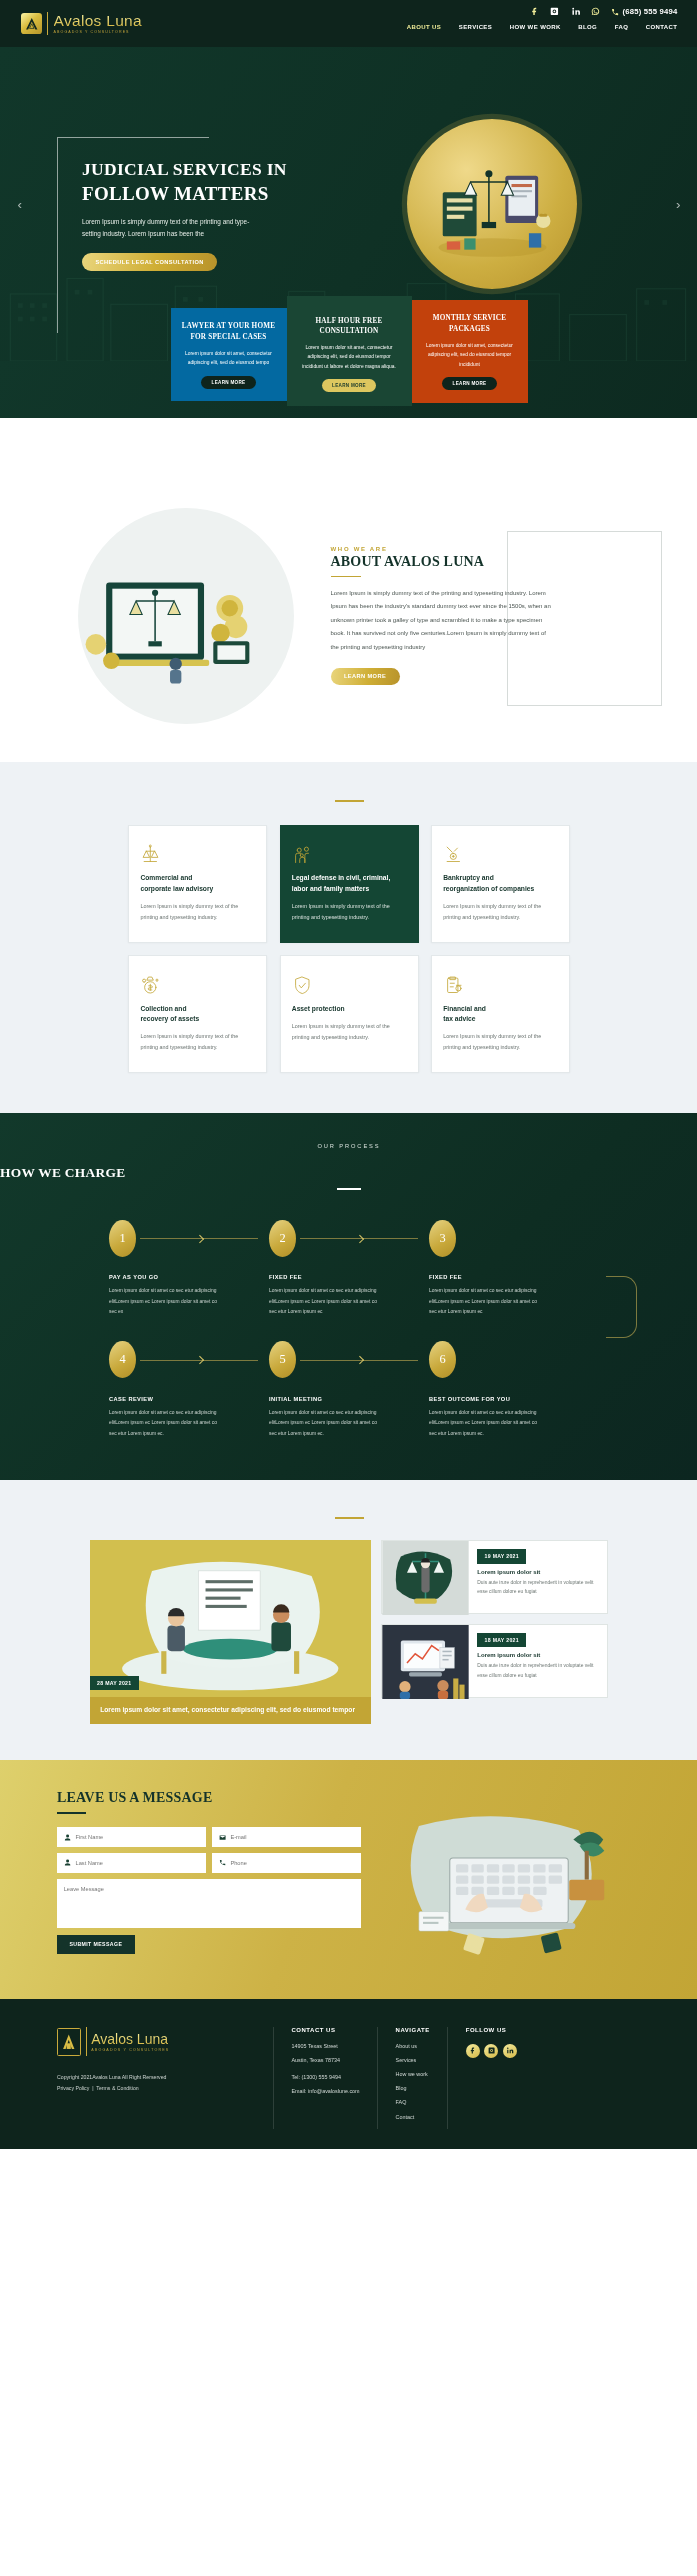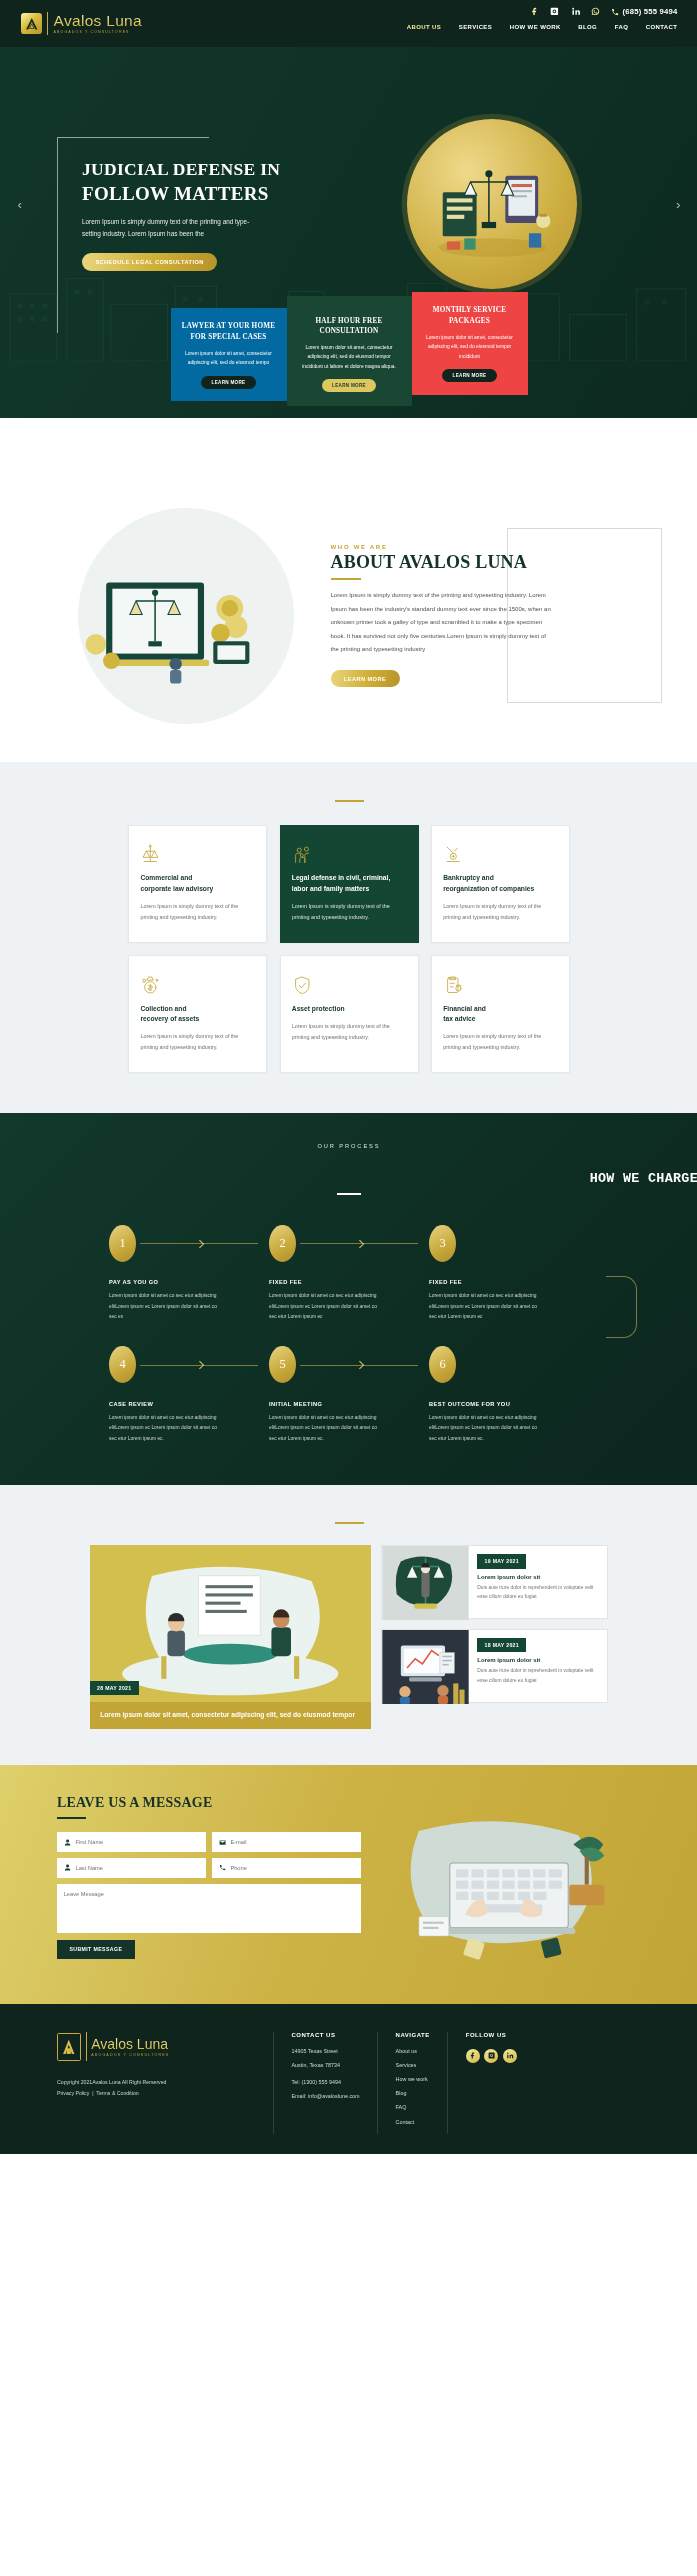--- a/index.html
+++ b/index.html
@@ -313,7 +313,7 @@
     <div class="hero-left">
       <div class="hero-bracket"></div>
       <h1 class="hero-h1">
-        <span>JUDICIAL DEFENSE IN</span>
+        <span>JUDICIAL SERVICES IN</span>
         <span class="l2">FOLLOW MATTERS</span>
       </h1>
       <p class="hero-p">Lorem Ipsum is simply dummy text of the printing and type-setting industry. Lorem Ipsum has been the</p>

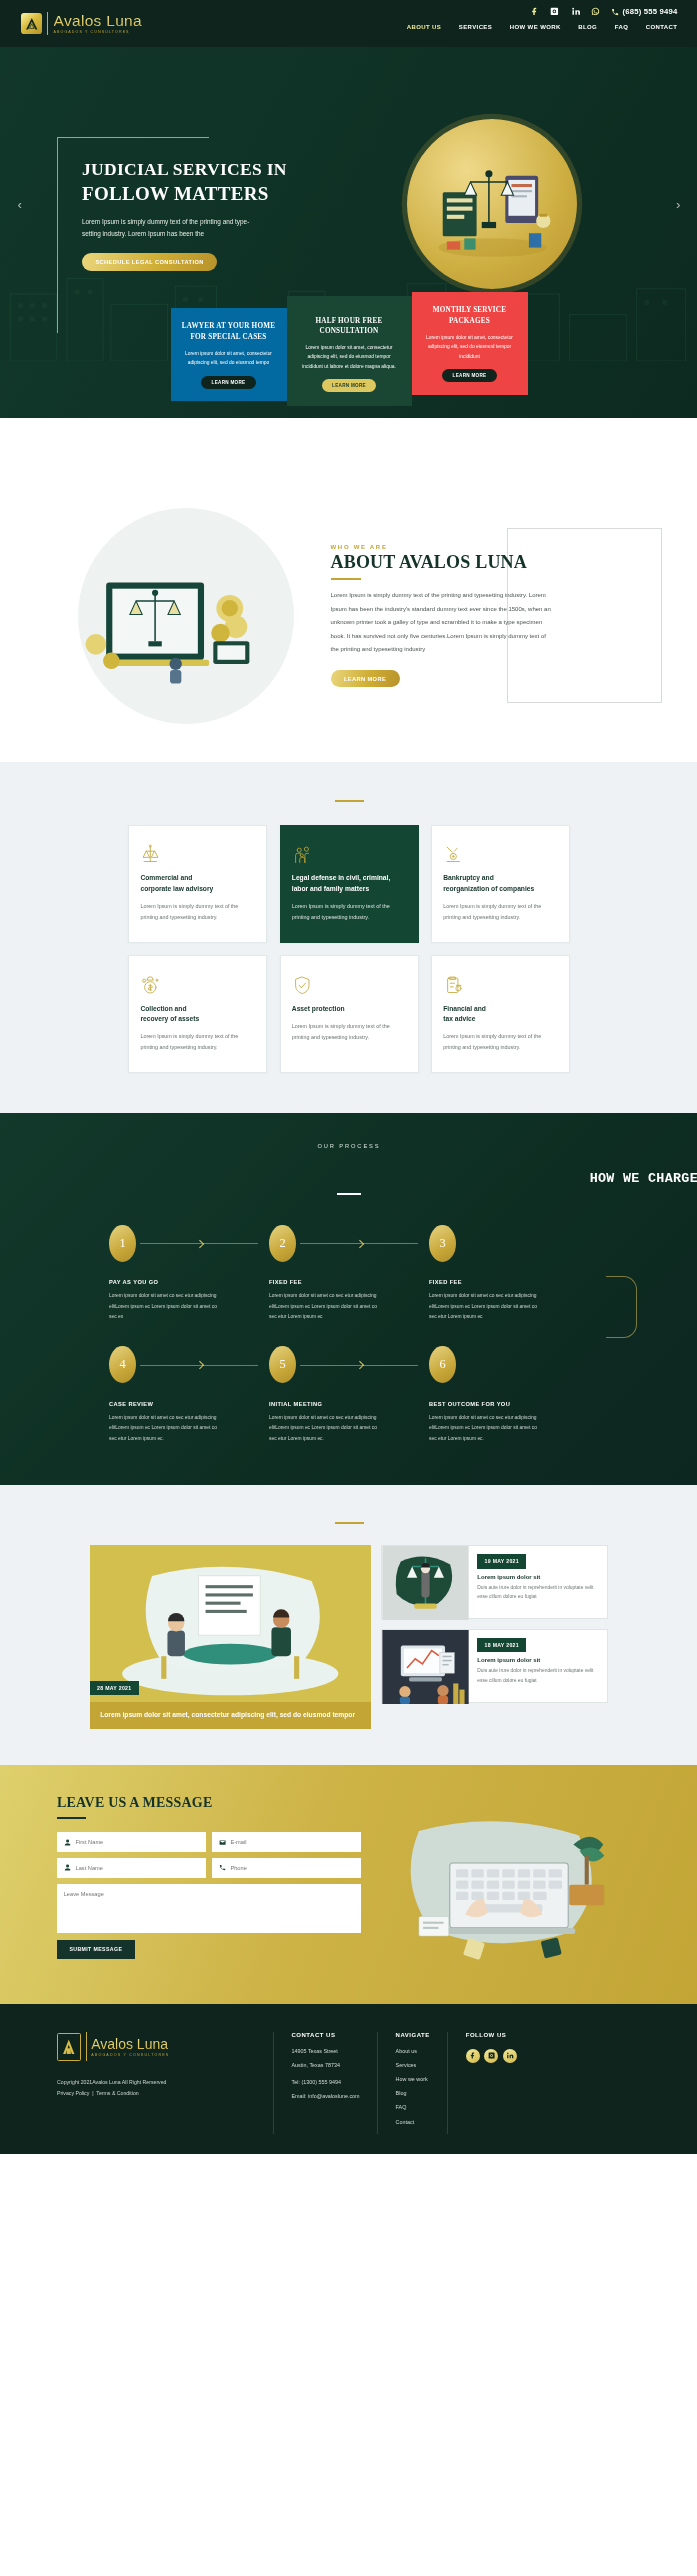--- a/index.html
+++ b/index.html
@@ -88,7 +88,7 @@
      display:flex;justify-content:center;align-items:flex-start;gap:0;z-index:4;}
   .feat{width:116px;padding:13.4px 10.3px 12.4px;text-align:center;}
   .feat.gold{background:#0369a1;margin-top:24px;}
-  .feat.gold2{background:#ef4444;margin-top:8px;}
+  .feat.gold2{background:#c2410c;margin-top:16px;}
   .feat.dark{background:#1a4634;margin-top:12px;padding:19.6px 11.3px 13.4px;width:125px;
      position:relative;z-index:5;}
   .feat h3{font-family:"Liberation Serif",serif;color:#fff;font-size:7.2px;

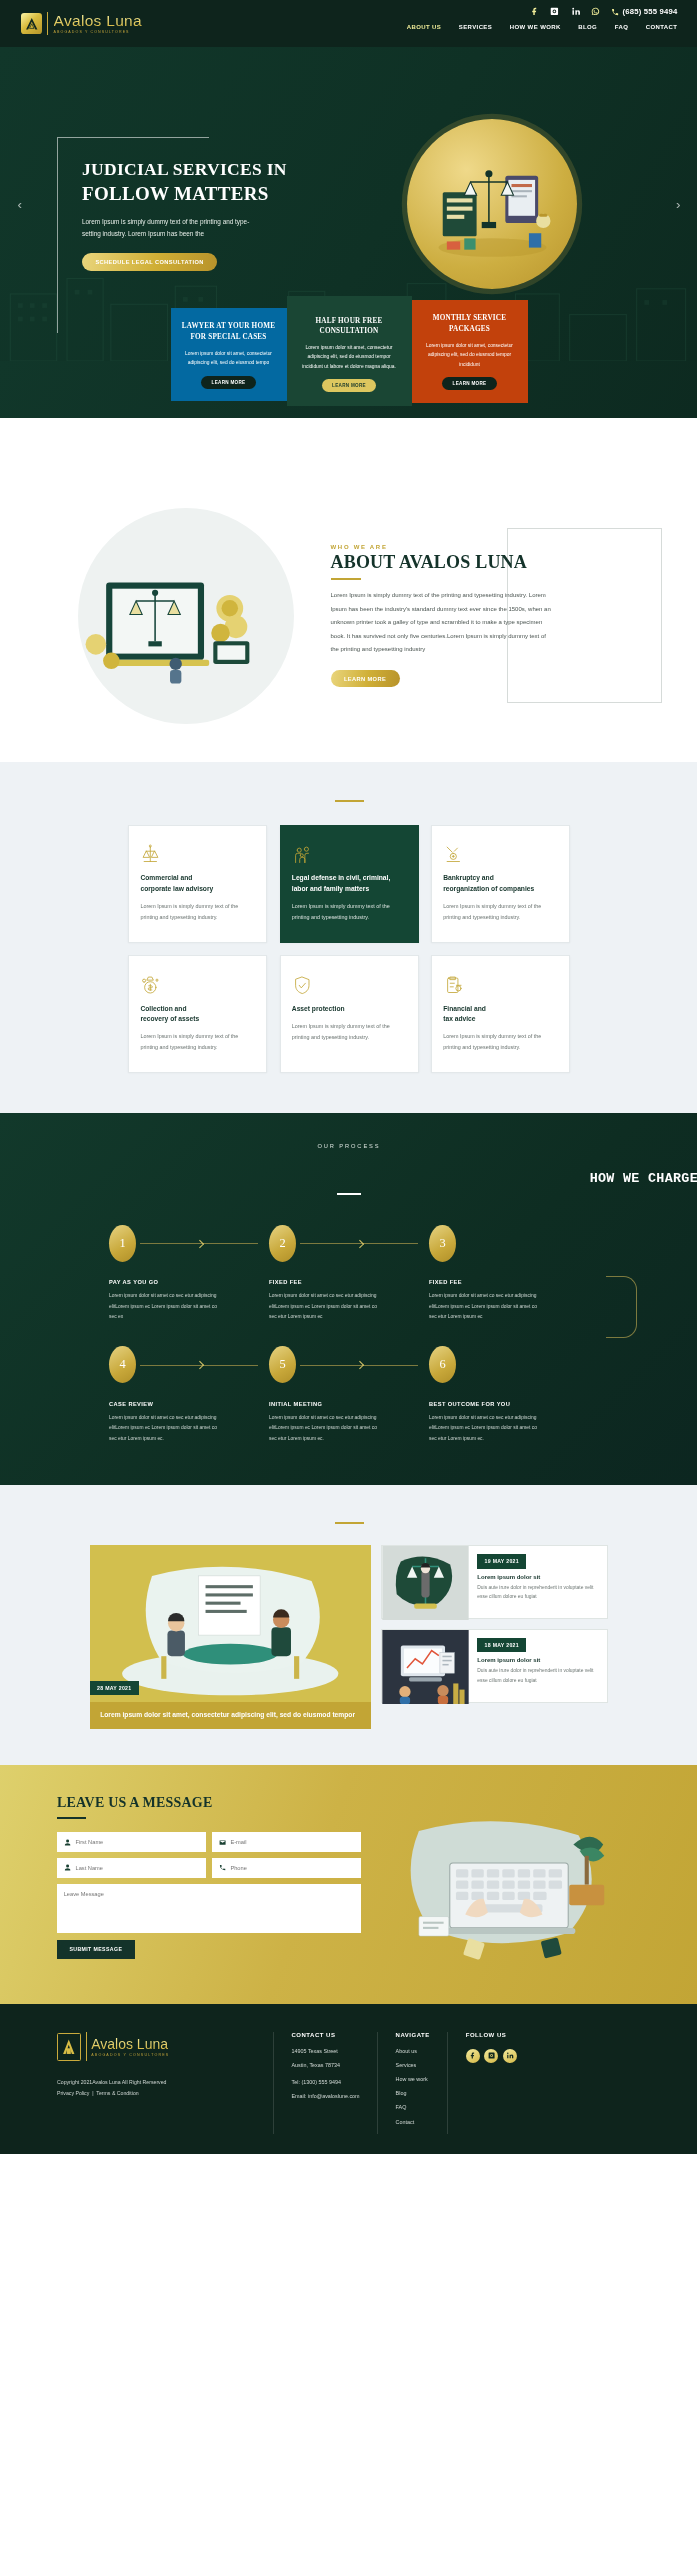--- a/index.html
+++ b/index.html
@@ -108,7 +108,7 @@
   .about-frame{position:absolute;right:-20.6px;top:-15.5px;width:155px;height:175px;
      border:0.5px solid #d6dbd9;z-index:-1;}
   .eyebrow{color:#c2a535;font-size:6px;letter-spacing:1.7px;font-weight:bold;}
-  .about-h2{font-family:"Liberation Serif",serif;font-size:18px;color:#14332a;
+  .about-h2{font-family:"Liberation Serif",serif;font-size:14px;color:#14332a;
      margin-top:2.1px;letter-spacing:0.2px;}
   .about-h2 b{font-weight:bold;}
   .rule{width:30px;height:1.5px;background:#c2a535;margin:5.7px 0 9.3px;}

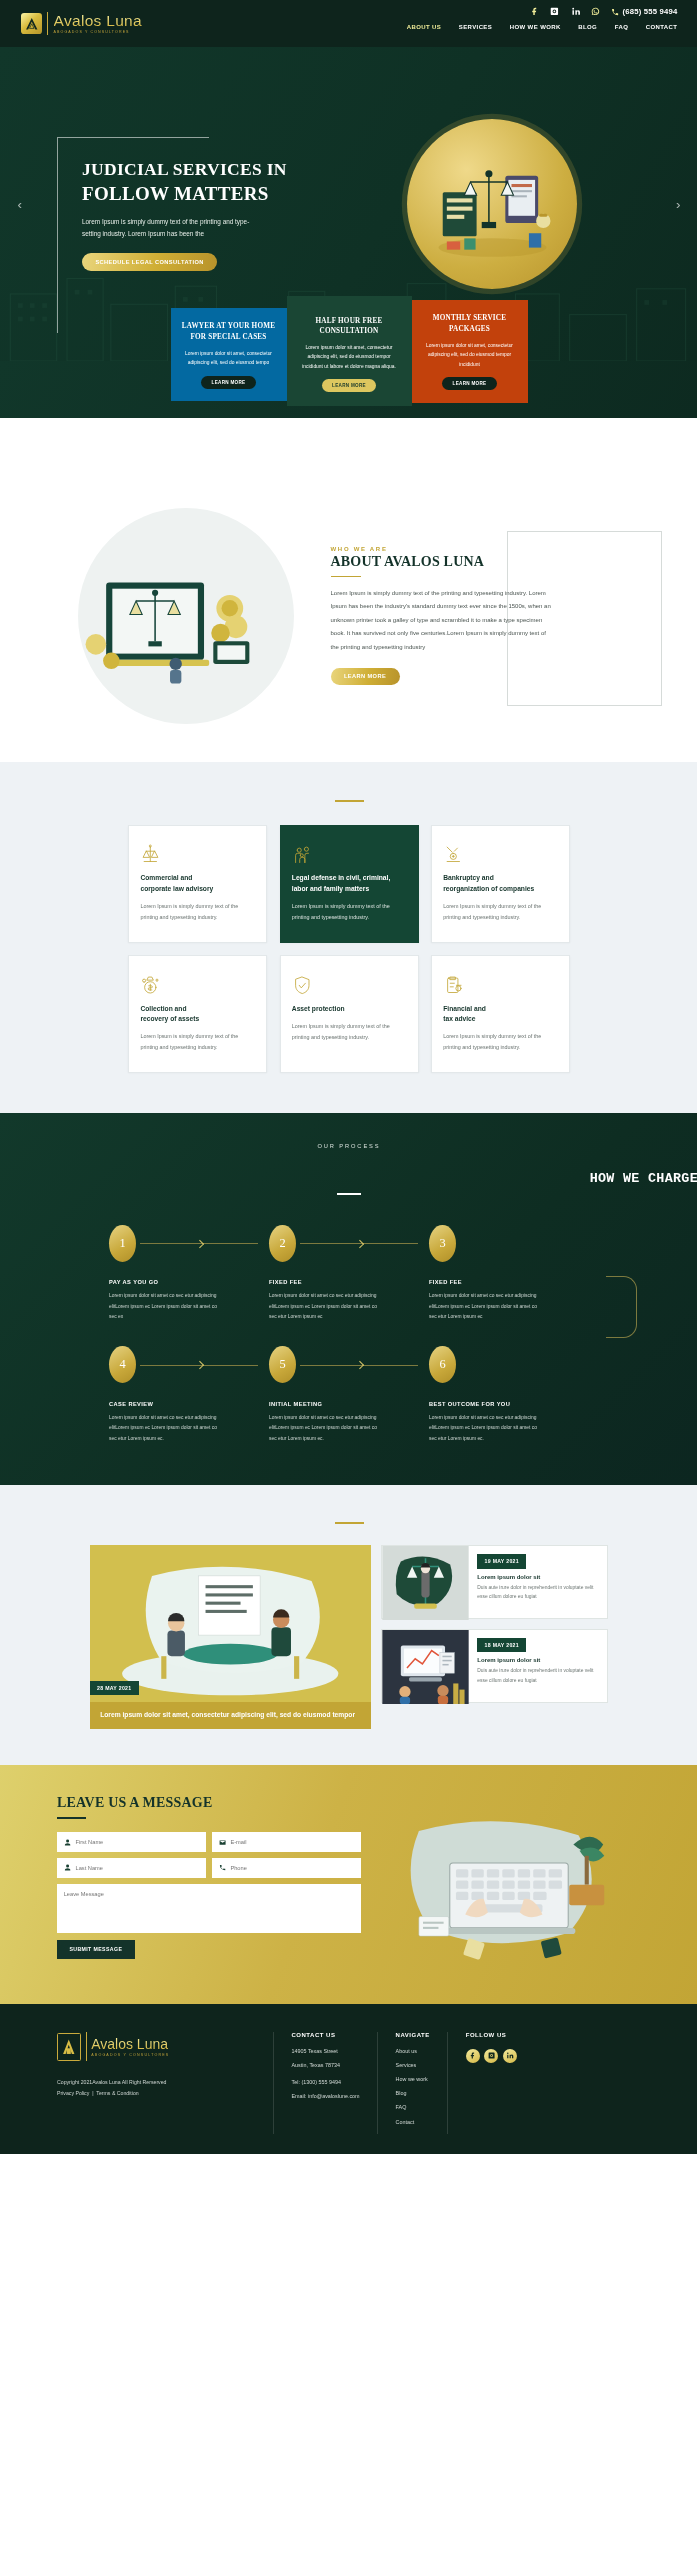--- a/index.html
+++ b/index.html
@@ -135,8 +135,8 @@
   .process{background:linear-gradient(135deg,#12392b 0%,#0e2d22 60%,#0c2620 100%);
      padding:30px 0 41px;color:#fff;position:relative;}
   .proc-eyebrow{text-align:center;font-size:5.7px;letter-spacing:1.9px;color:#d8e0dc;}
-  .proc-title{text-align:right;font-family:Liberation Mono, monospace;font-size:13.4px;
-     margin-top:22px;letter-spacing:0.3px;}
+  .proc-title{text-align:left;font-family:Liberation Serif, serif;font-size:13.4px;
+     margin-top:16px;letter-spacing:0.3px;}
   .proc-rule{width:24px;height:1.5px;background:#fff;margin:7.2px auto 0;}
   .proc-row{display:flex;justify-content:center;gap:0;margin-top:30px;position:relative;}
   .proc-step{width:160px;position:relative;padding-right:14.4px;}

